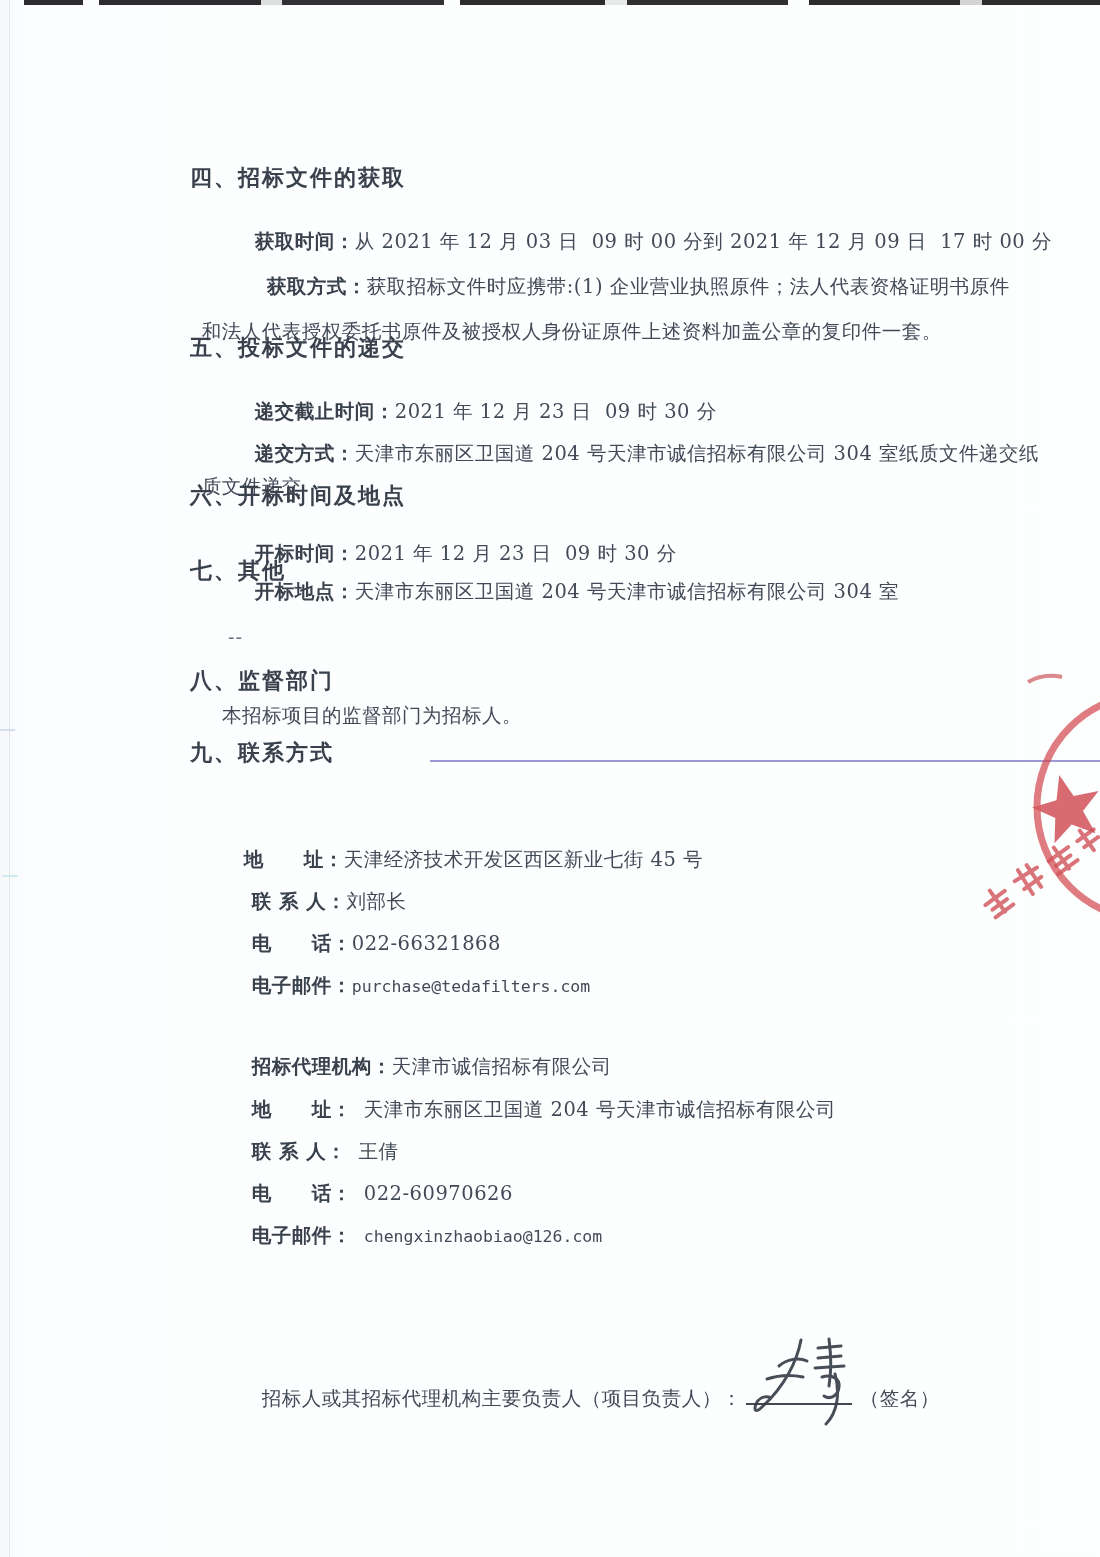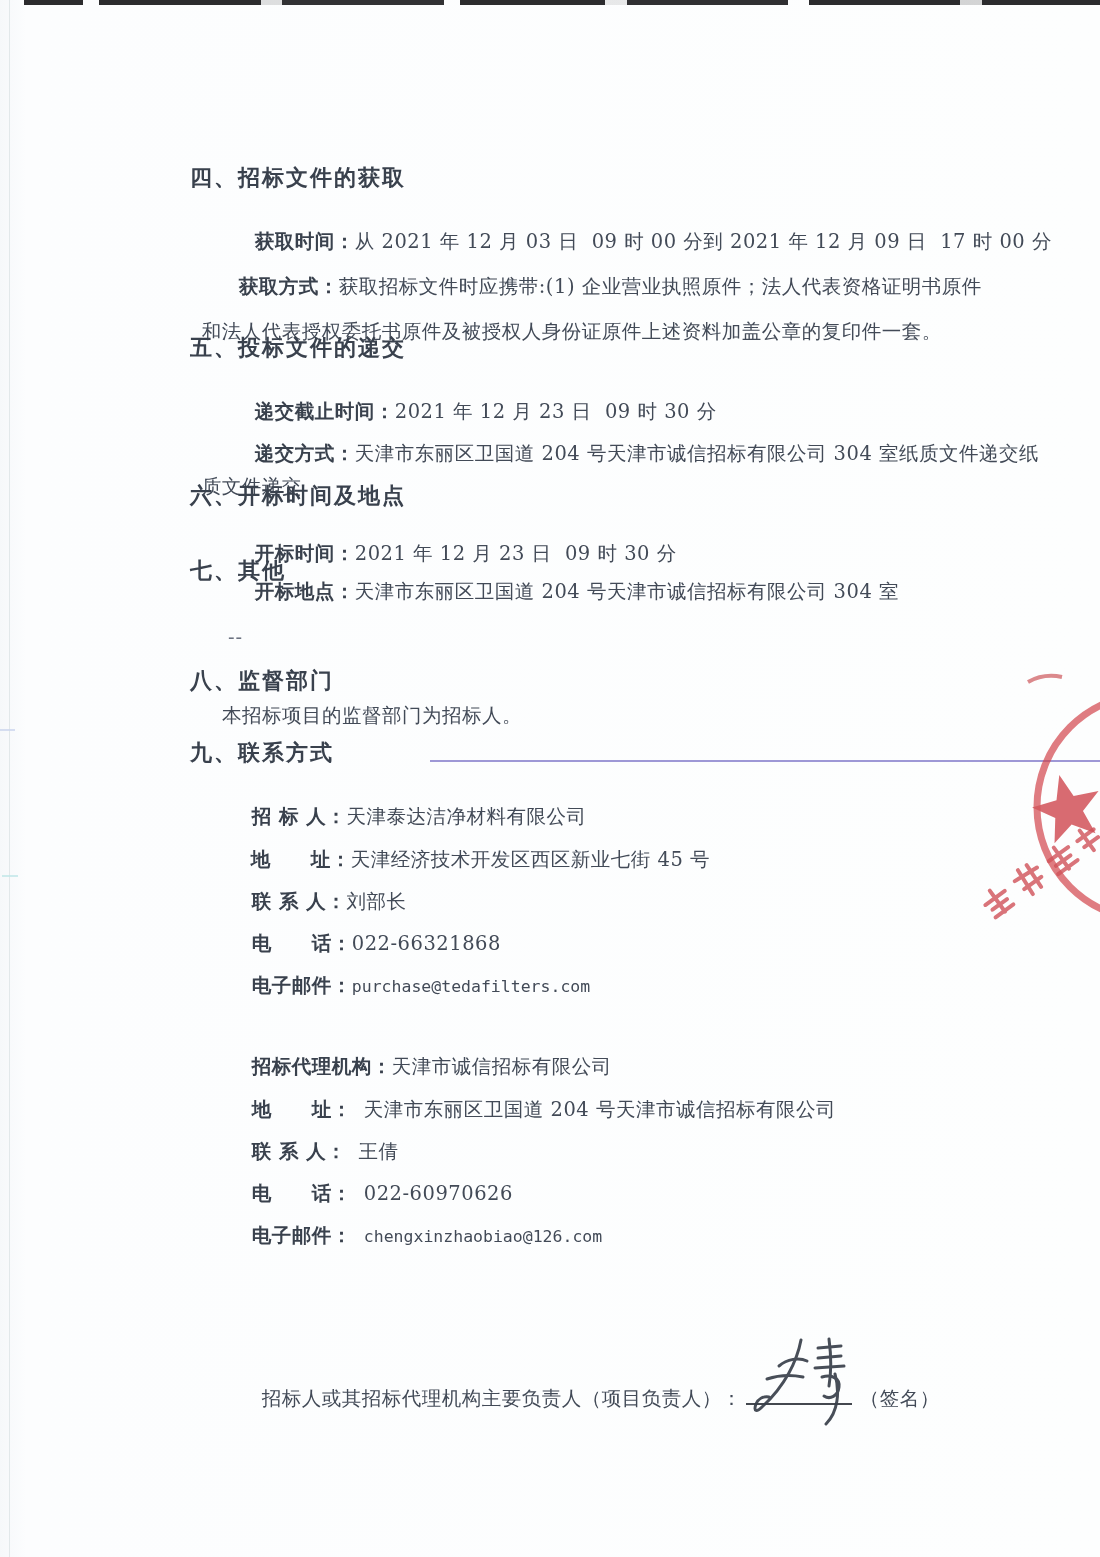--- a/index.html
+++ b/index.html
@@ -62,7 +62,7 @@
   <div class="line" style="left:228px;top:205px">
     <span class="lbl">获取时间：</span><span class="val">从 2021 年 12 月 03 日  09 时 00 分到 2021 年 12 月 09 日  17 时 00 分</span>
   </div>
-  <div class="line" style="left:212px;top:250px">
+  <div class="line" style="left:240px;top:250px">
     <span class="lbl">获取方式：</span><span class="val">获取招标文件时应携带:(1) 企业营业执照原件；法人代表资格证明书原件</span>
   </div>
   <div class="line" style="left:175px;top:295px">

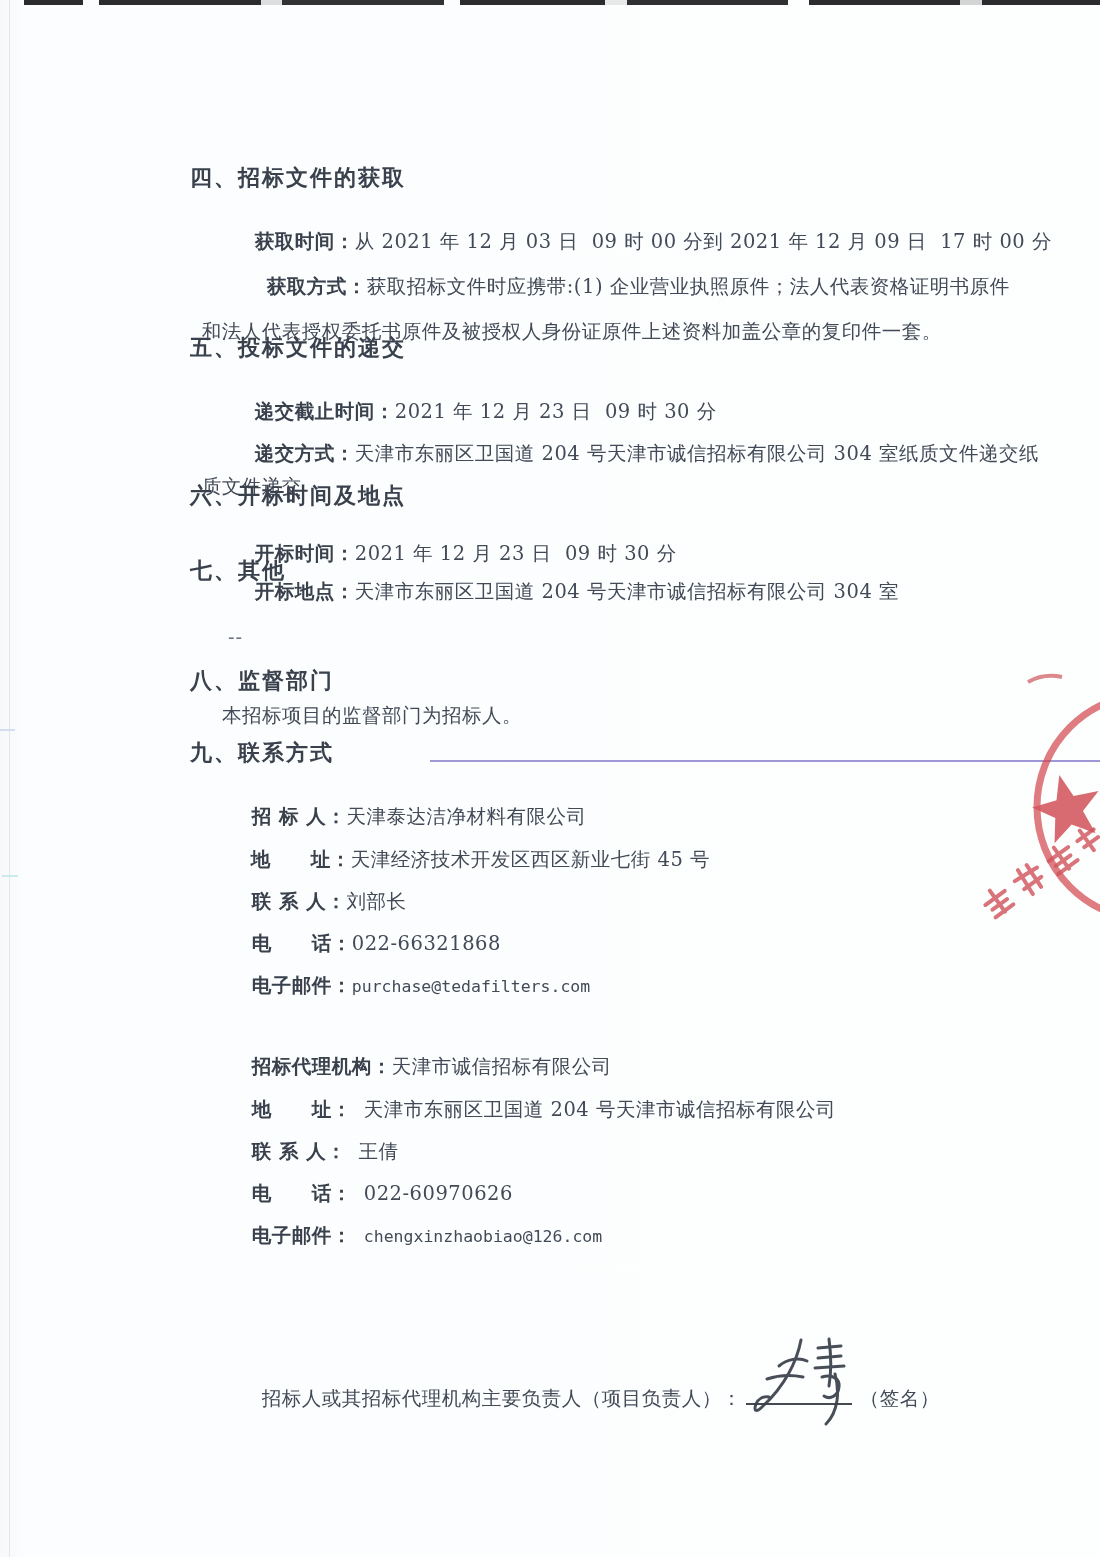--- a/index.html
+++ b/index.html
@@ -97,9 +97,6 @@
   <div class="sec" style="left:190px;top:738px">九、联系方式</div>
   <div class="rule"></div>
 
-  <div class="line" style="left:225px;top:780px">
-    <span class="lbl">招 标 人：</span><span class="val">天津泰达洁净材料有限公司</span>
-  </div>
   <div class="line" style="left:224px;top:823px">
     <span class="lbl">地　　址：</span><span class="val">天津经济技术开发区西区新业七街 45 号</span>
   </div>

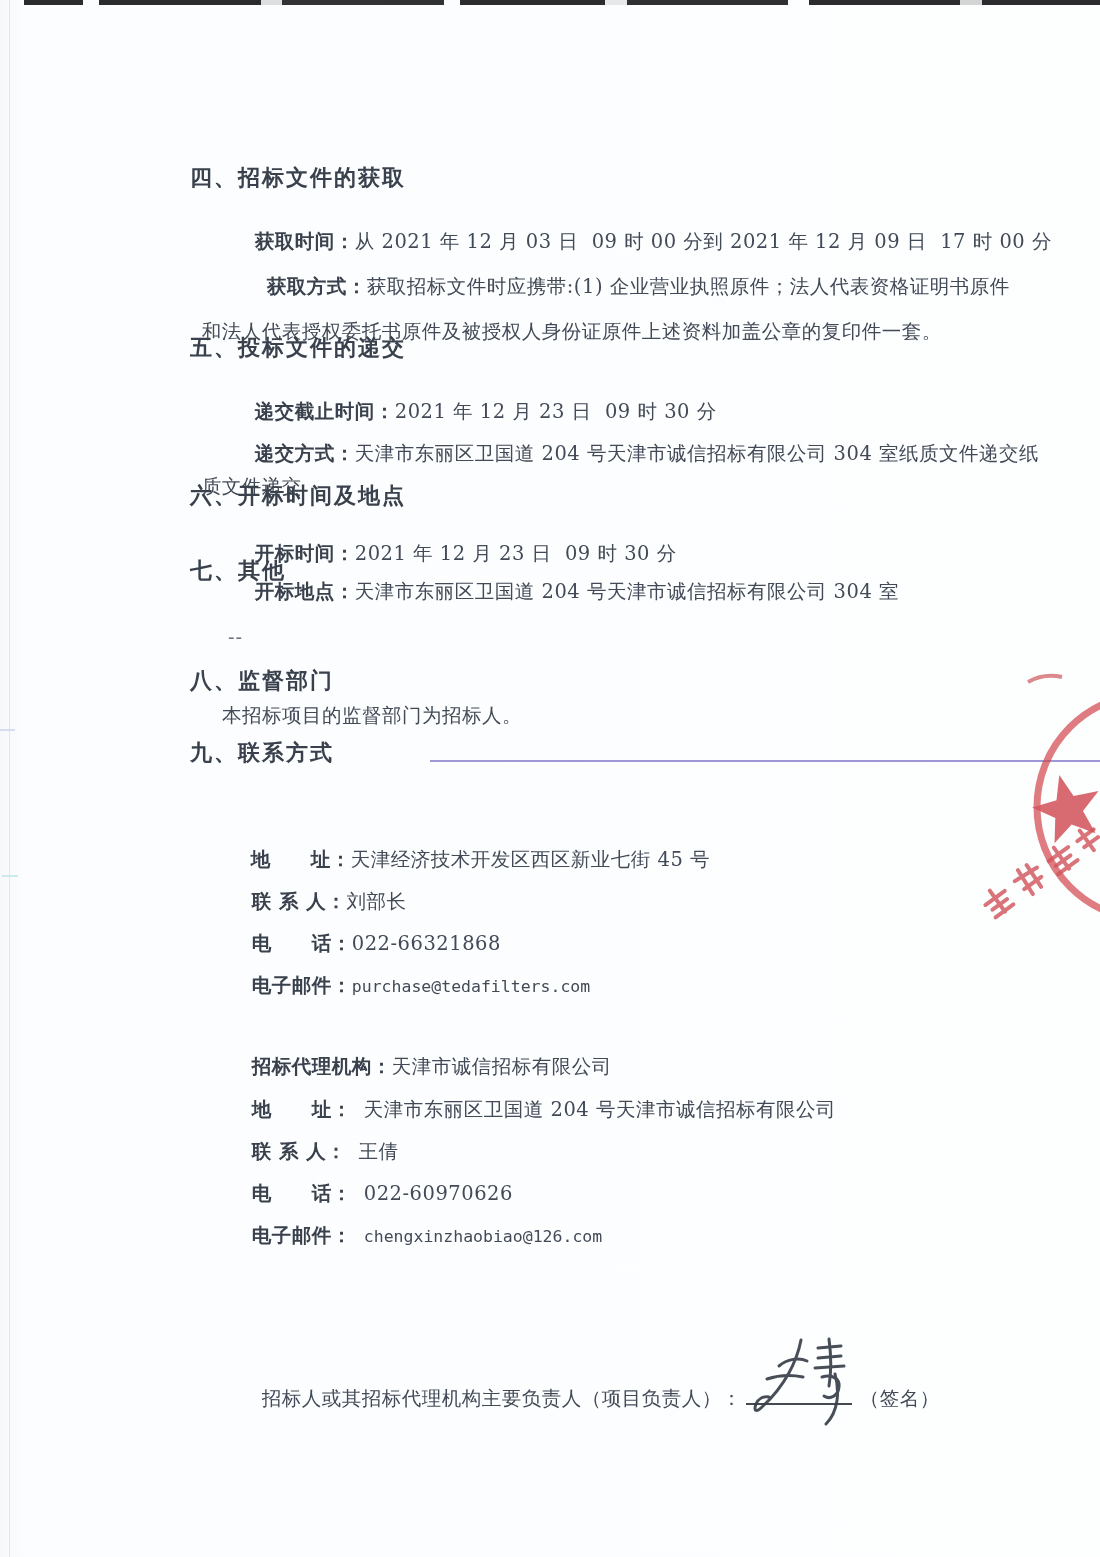--- a/index.html
+++ b/index.html
@@ -97,7 +97,7 @@
   <div class="sec" style="left:190px;top:738px">九、联系方式</div>
   <div class="rule"></div>
 
-  <div class="line" style="left:224px;top:823px">
+  <div class="line" style="left:217px;top:823px">
     <span class="lbl">地　　址：</span><span class="val">天津经济技术开发区西区新业七街 45 号</span>
   </div>
   <div class="line" style="left:225px;top:865px">

